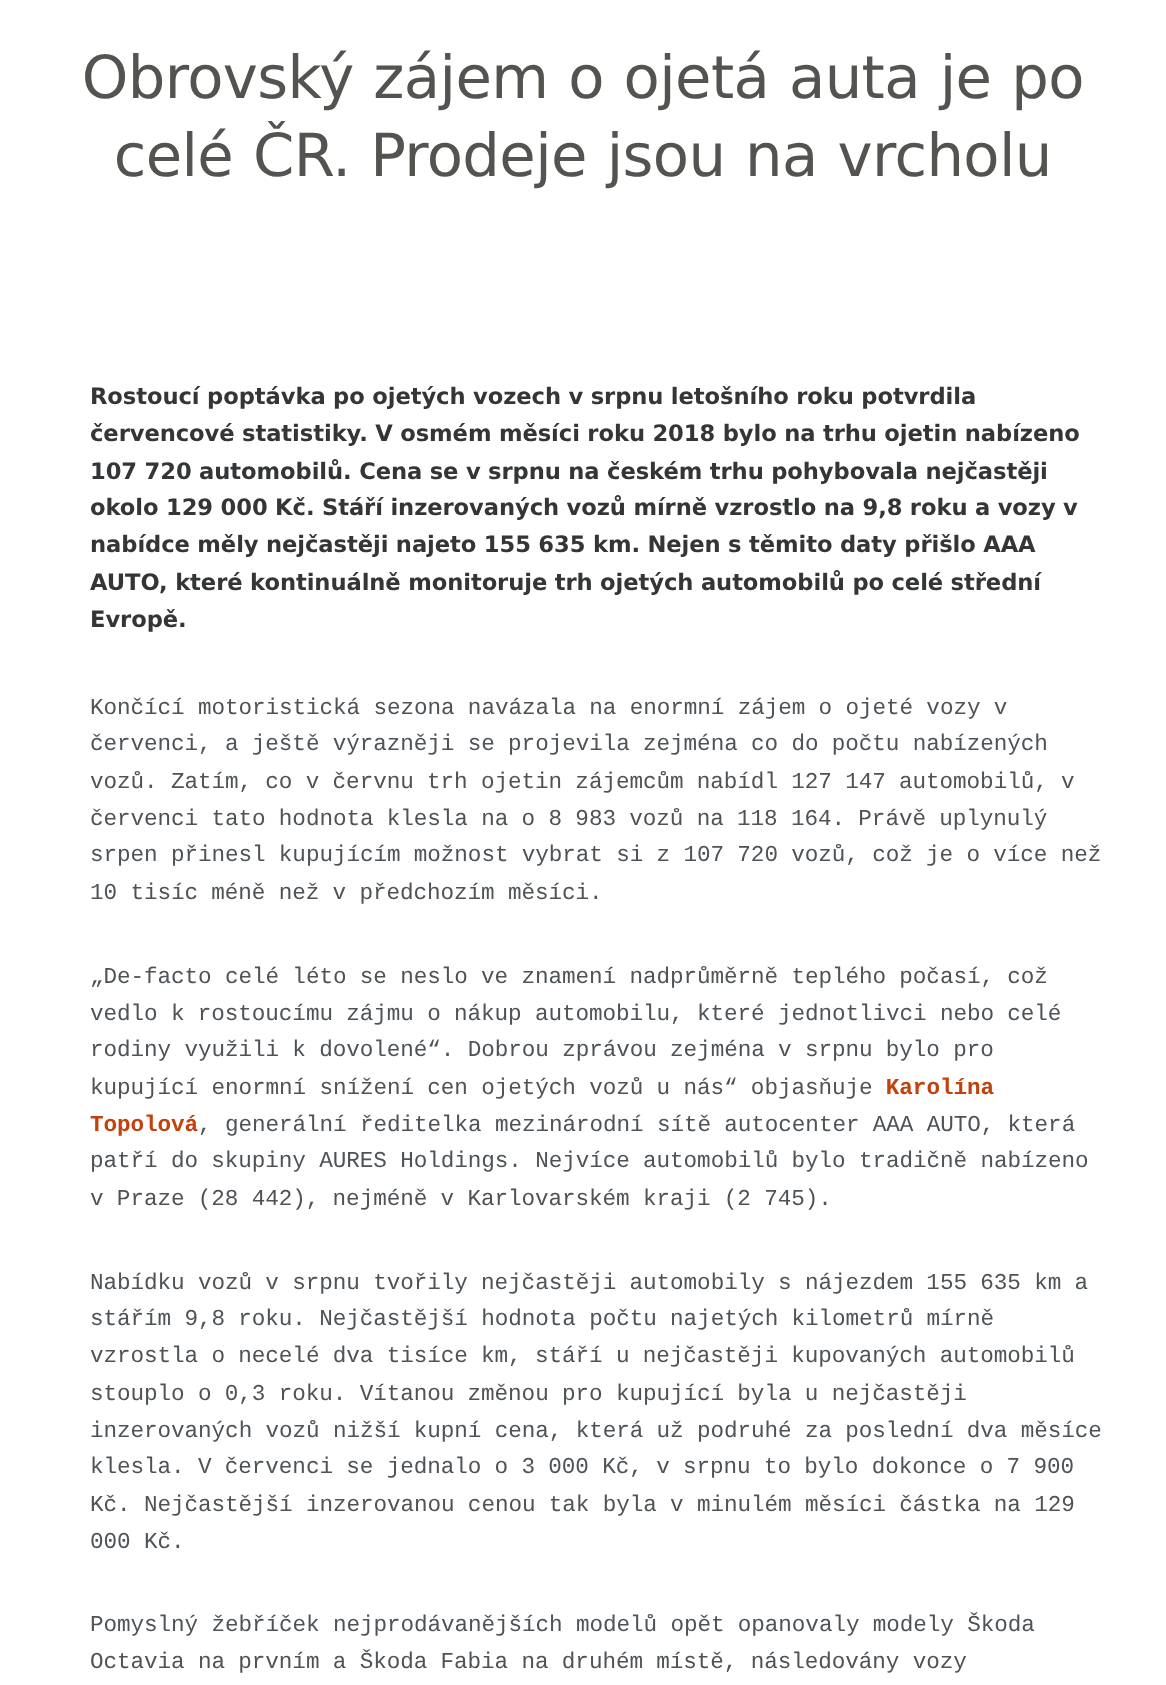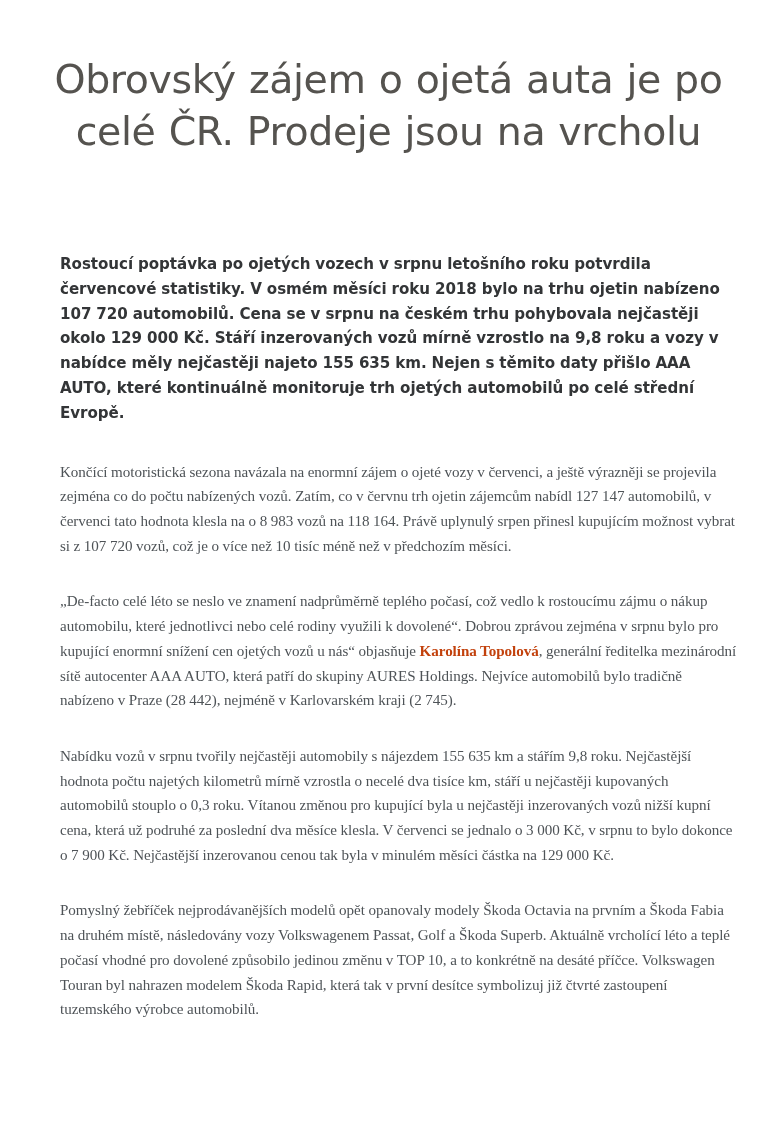--- a/index.html
+++ b/index.html
@@ -27,7 +27,7 @@
   
   .article-title {
     position: absolute;
-    top: 27px;
+    top: 0;
     left: 38px;
     width: 701px;
     text-align: center;

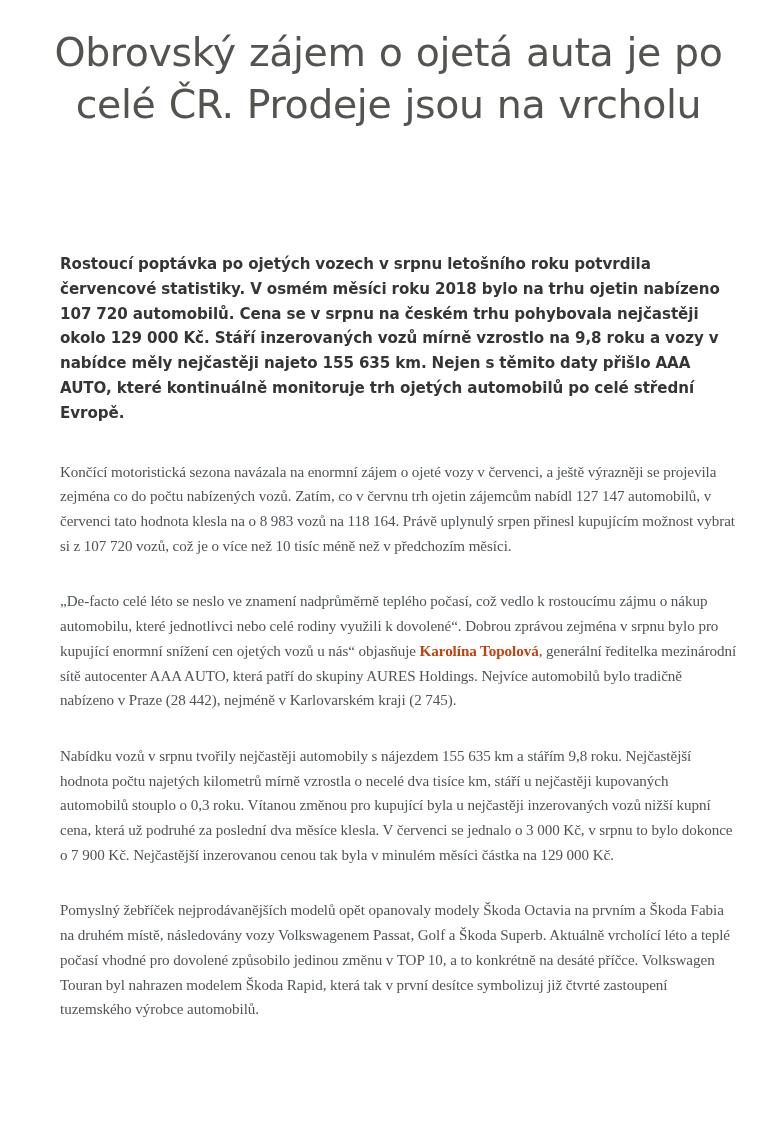--- a/index.html
+++ b/index.html
@@ -60,7 +60,7 @@
   }
 
   .body-paragraph {
-    font-family: Liberation Serif, serif;
+    font-family: Liberation Mono, monospace;
     font-weight: 400;
     font-size: 15.1px;
     line-height: 24.7px;

